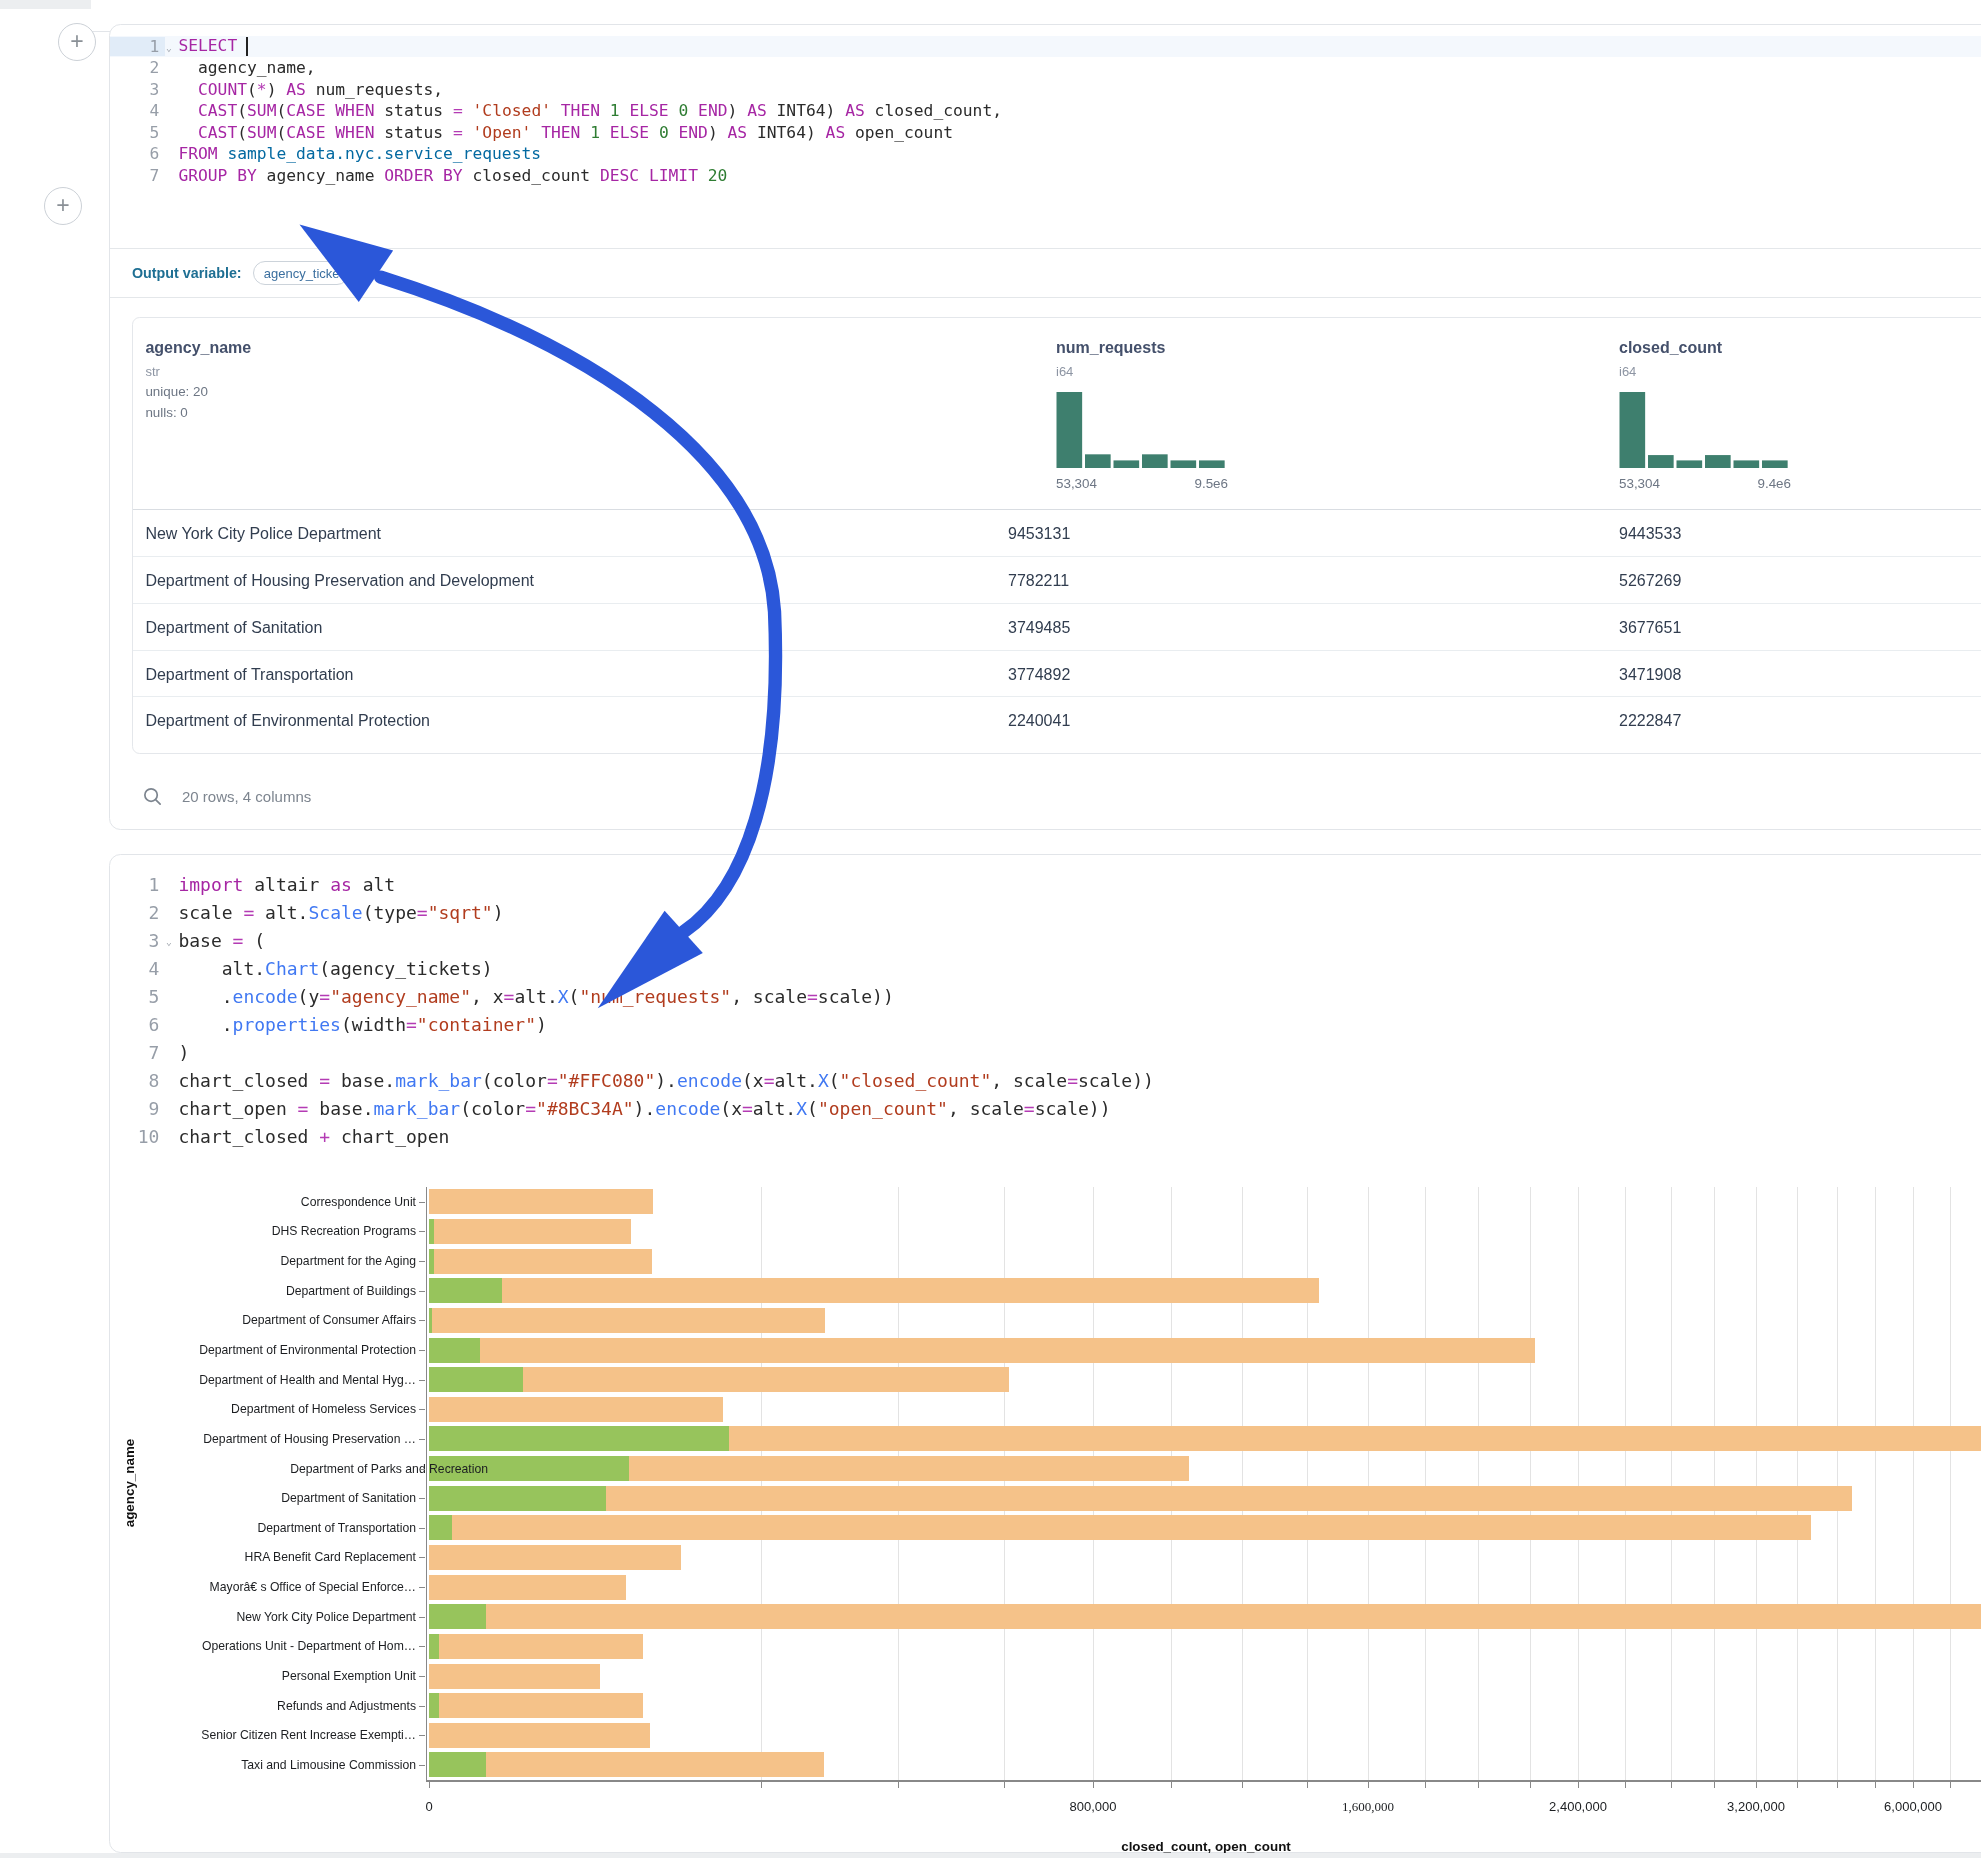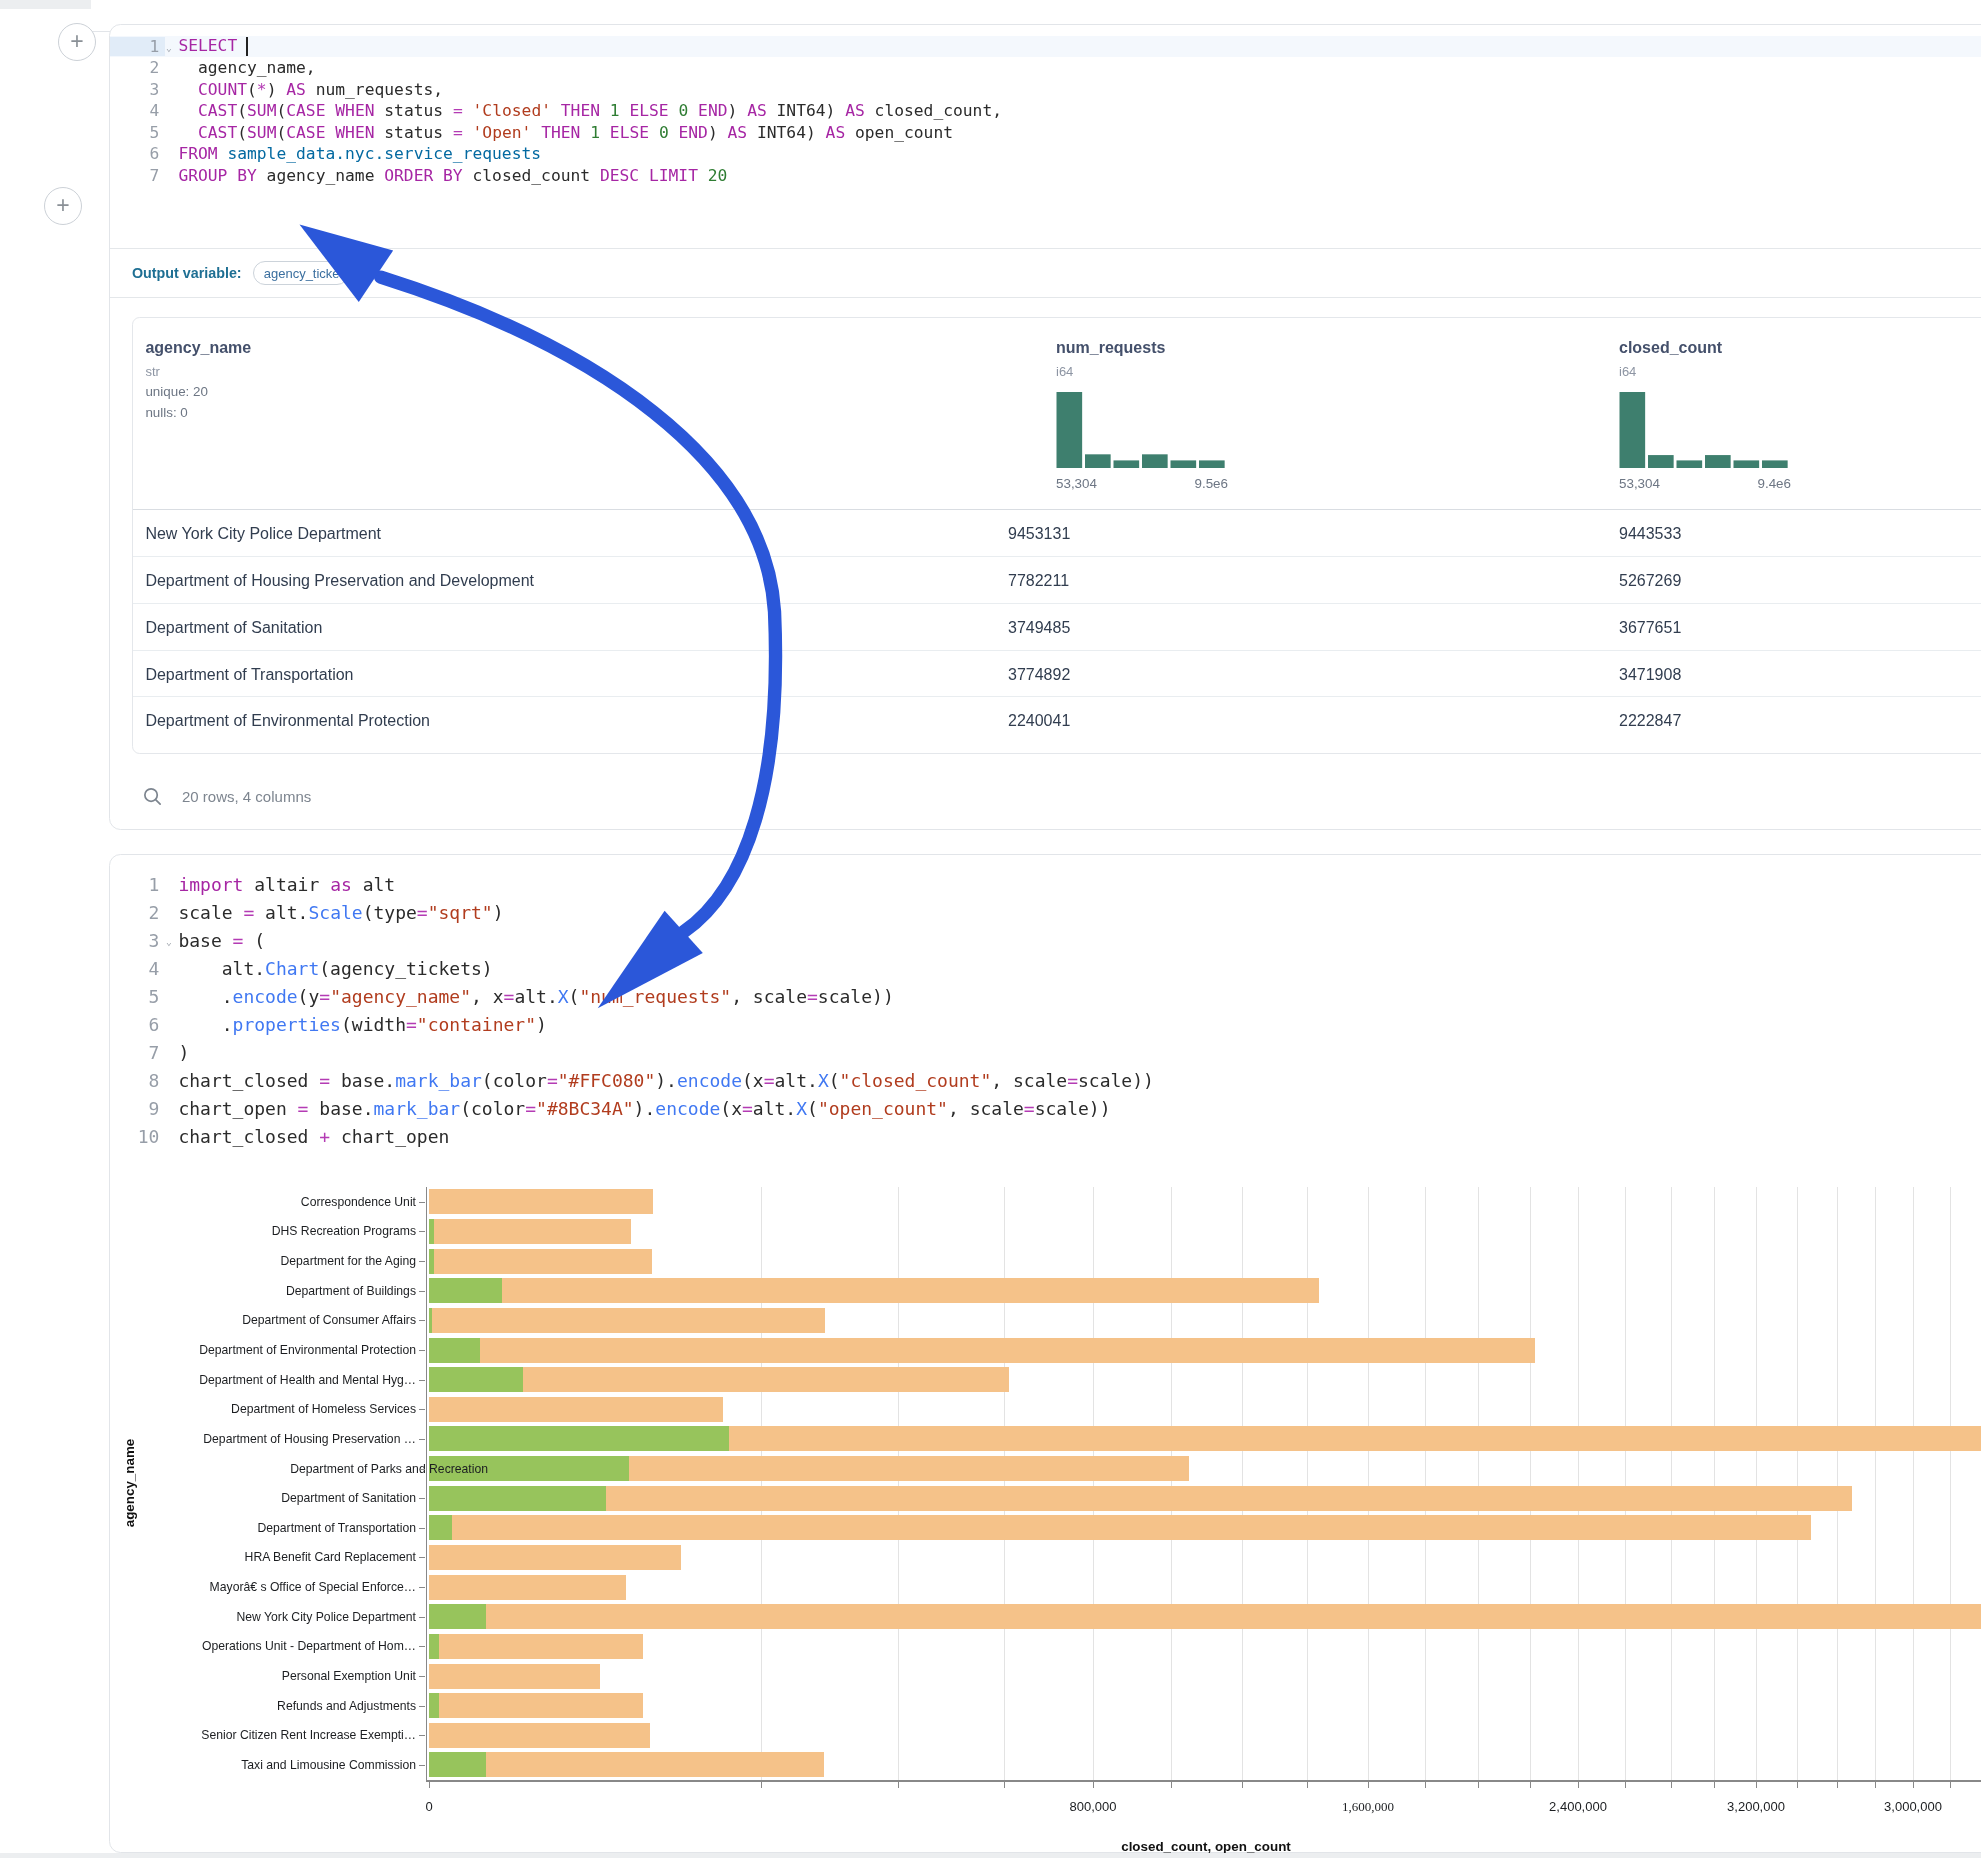--- a/index.html
+++ b/index.html
@@ -284,7 +284,7 @@
       <div class="xlab" style="left:1258px;top:612px;font-family:Liberation Serif, serif;">1,600,000</div>
       <div class="xlab" style="left:1468px;top:612px;">2,400,000</div>
       <div class="xlab" style="left:1646px;top:612px;">3,200,000</div>
-      <div class="xlab" style="left:1803px;top:612px;">3,000,000</div>
+      <div class="xlab" style="left:1803px;top:612px;">6,000,000</div>
       <div class="axis-title" style="left:11.5px;top:296px;transform:rotate(-90deg) translateX(-50%);transform-origin:left top;">agency_name</div>
       <div class="axis-title" style="left:1096px;top:652px;transform:translateX(-50%);">closed_count, open_count</div>
     </div>

